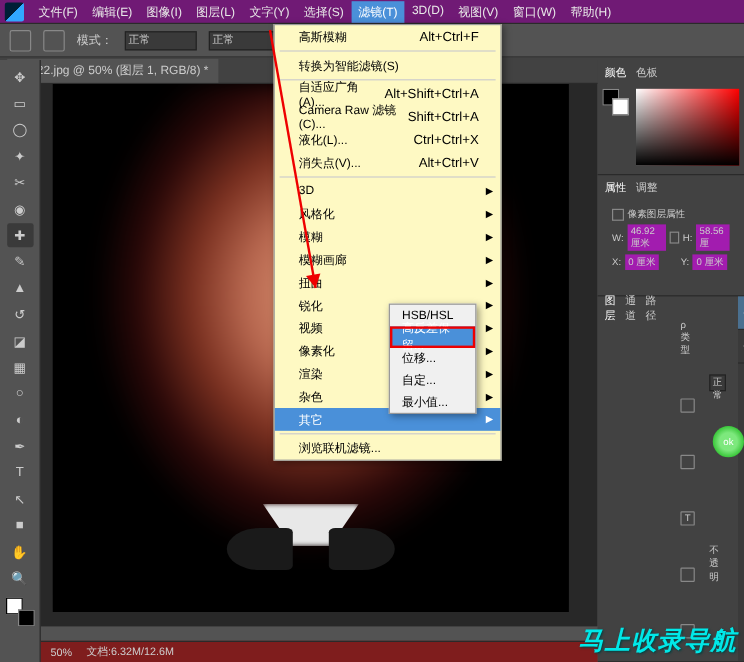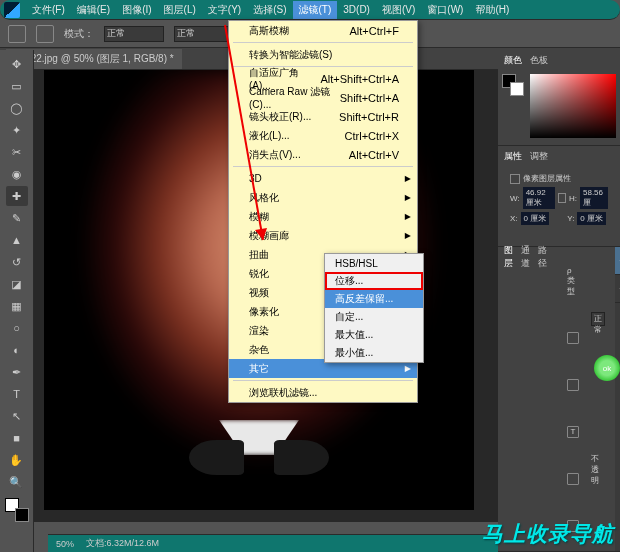--- a/index.html
+++ b/index.html
@@ -5,7 +5,7 @@
 * { box-sizing: border-box; margin: 0; padding: 0; font-family: "Microsoft YaHei", sans-serif; }
 body { width: 620px; height: 552px; background: #535353; overflow: hidden; position: relative; }
 
-.menubar { height: 20px; background: #0f766e; display: flex; align-items: center; padding: 0 4px; border-bottom: 1px solid #2a2a2a; border-radius: 10px; }
+.menubar { height: 20px; background: #701a75; display: flex; align-items: center; padding: 0 4px; border-bottom: 1px solid #2a2a2a; }
 .menubar .logo { width: 16px; height: 16px; background: linear-gradient(135deg, #001e36 50%, #31a8ff 50%); border-radius: 2px; margin-right: 6px; }
 .menubar span { color: #e8e8e8; font-size: 10px; padding: 2px 6px; cursor: pointer; }
 .menubar span.active { background: #4a90d9; color: #fff; }

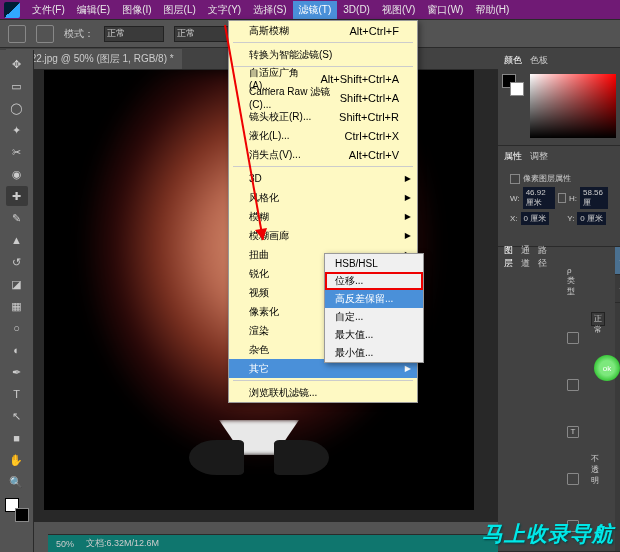--- a/index.html
+++ b/index.html
@@ -247,7 +247,6 @@
     <div class="sep"></div>
     <div class="mi">自适应广角(A)...<span class="sc">Alt+Shift+Ctrl+A</span></div>
     <div class="mi">Camera Raw 滤镜(C)...<span class="sc">Shift+Ctrl+A</span></div>
-    <div class="mi">镜头校正(R)...<span class="sc">Shift+Ctrl+R</span></div>
     <div class="mi">液化(L)...<span class="sc">Ctrl+Ctrl+X</span></div>
     <div class="mi">消失点(V)...<span class="sc">Alt+Ctrl+V</span></div>
     <div class="sep"></div>

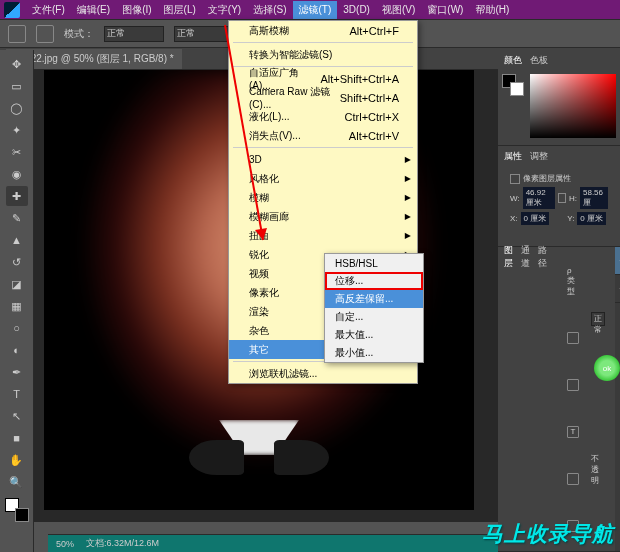--- a/index.html
+++ b/index.html
@@ -49,7 +49,7 @@
 .props { padding: 4px 12px; min-height: 80px; }
 .props .row { display: flex; align-items: center; gap: 3px; margin: 3px 0; }
 .props .row .lbl { color: #ccc; font-size: 8px; }
-.props .row .val { color: #ccc; font-size: 8px; background: #0f172a; padding: 1px 3px; min-width: 28px; }
+.props .row .val { color: #ccc; font-size: 8px; background: #a21caf; padding: 1px 3px; min-width: 28px; }
 .props .icon { width: 10px; height: 10px; border: 1px solid #888; display: inline-block; }
 
 .layers { flex: 1; display: flex; }

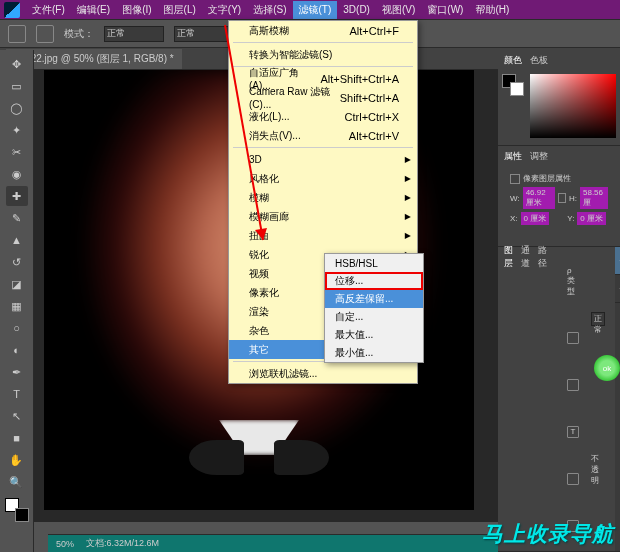--- a/index.html
+++ b/index.html
@@ -75,7 +75,7 @@
 .menu .mi .arr { position: absolute; right: 6px; font-size: 8px; }
 .menu .sep { height: 1px; background: #ccc; margin: 2px 4px; }
 
-.submenu { position: absolute; top: 253px; left: 324px; width: 100px; background: #f0f0f0; border: 1px solid #999; box-shadow: 2px 2px 6px rgba(0,0,0,0.4); z-index: 101; }
+.submenu { position: absolute; top: 253px; left: 324px; width: 73px; background: #f0f0f0; border: 1px solid #999; box-shadow: 2px 2px 6px rgba(0,0,0,0.4); z-index: 101; }
 .submenu .mi { height: 18px; display: flex; align-items: center; padding: 0 10px; font-size: 10px; color: #000; }
 .submenu .mi.sel { background: #4a90d9; color: #fff; }
 .submenu .hlbox { position: absolute; top: 18px; left: 0; right: 0; height: 18px; border: 2px solid #e00; pointer-events: none; }

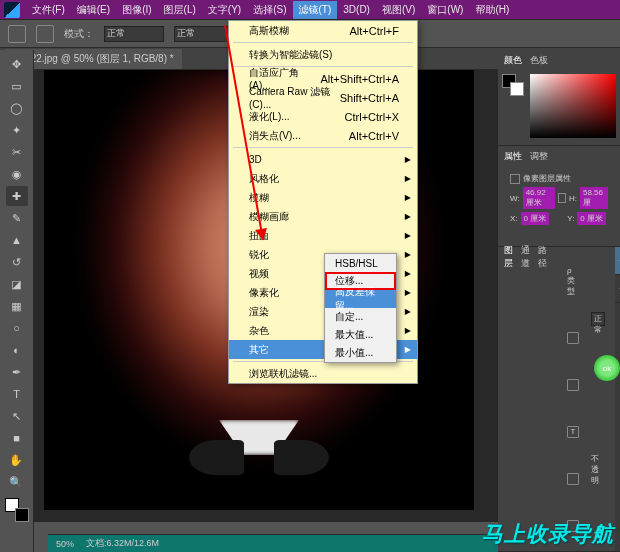--- a/index.html
+++ b/index.html
@@ -266,8 +266,8 @@
   </div>
 <div class="submenu" id="submenu">
   <div class="mi">HSB/HSL</div>
+    <div class="mi sel">高反差保留...</div>
     <div class="mi">位移...</div>
-    <div class="mi sel">高反差保留...</div>
     <div class="mi">自定...</div>
     <div class="mi">最大值...</div>
     <div class="mi">最小值...</div>

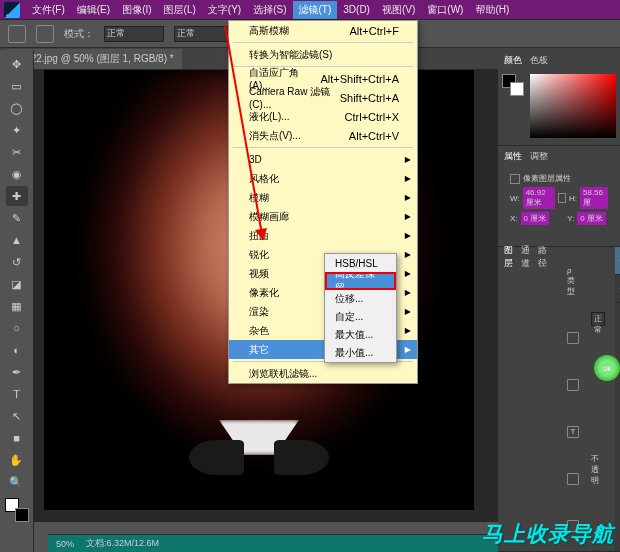--- a/index.html
+++ b/index.html
@@ -269,7 +269,6 @@
     <div class="mi sel">高反差保留...</div>
     <div class="mi">位移...</div>
     <div class="mi">自定...</div>
-    <div class="mi">最大值...</div>
     <div class="mi">最小值...</div>
     <div class="hlbox"></div>
 </div>

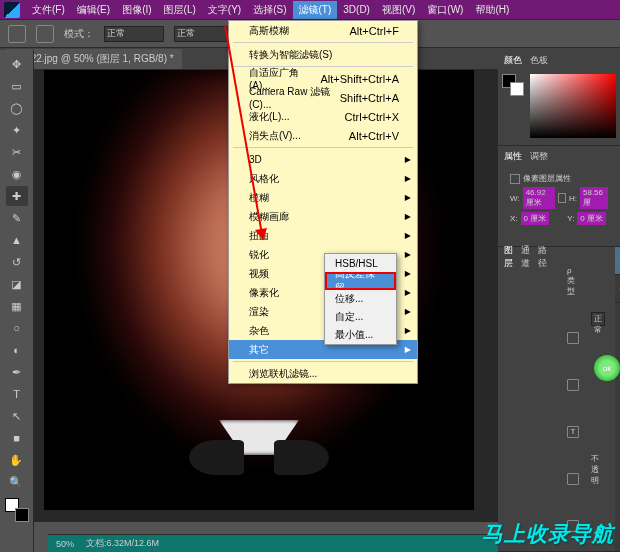--- a/index.html
+++ b/index.html
@@ -83,7 +83,7 @@
 .redarrow { position: absolute; top: 25px; left: 240px; width: 2px; height: 215px; z-index: 102; }
 .redarrow svg { position: absolute; top: 0; left: -15px; overflow: visible; }
 
-.statusbar { position: absolute; bottom: 0; left: 48px; right: 122px; height: 18px; background: #0f766e; display: flex; align-items: center; padding: 0 8px; gap: 12px; border-top: 1px solid #2a2a2a; }
+.statusbar { position: absolute; bottom: 0; left: 34px; right: 122px; height: 18px; background: #7f1d1d; display: flex; align-items: center; padding: 0 8px; gap: 12px; border-top: 1px solid #2a2a2a; }
 .statusbar span { color: #ccc; font-size: 9px; }
 
 .watermark { position: absolute; right: 6px; bottom: 4px; font-size: 21px; font-weight: bold; font-style: italic; color: #00e8e8; text-shadow: 1px 1px 2px #004040; z-index: 200; letter-spacing: 1px; }

